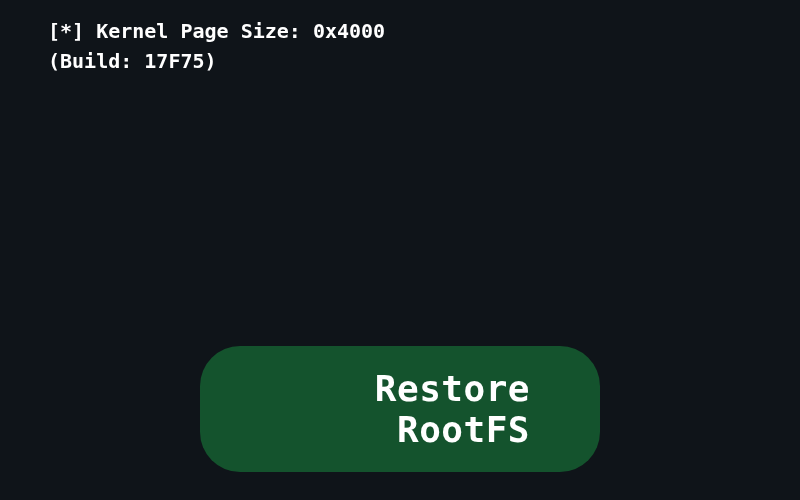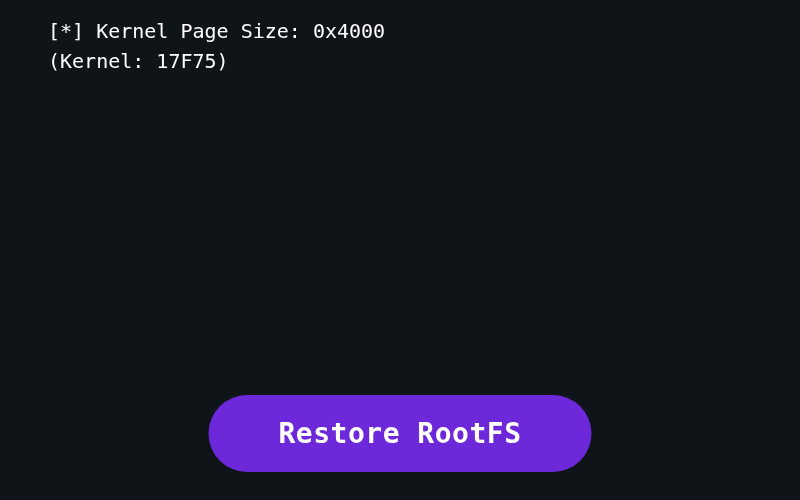--- a/index.html
+++ b/index.html
@@ -6,6 +6,7 @@
       margin: 0;
       padding: 0;
       box-sizing: border-box;
+      font-weight: bold;
     }
     body {
       width: 800px;

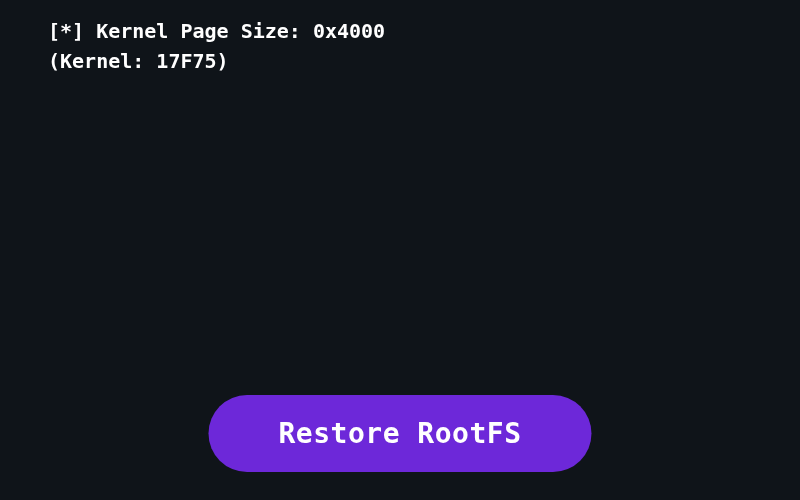--- a/index.html
+++ b/index.html
@@ -48,7 +48,7 @@
 
 <div class="log-area">
   <div class="log-line">[*] Kernel Page Size: 0x4000</div>
-  <div class="log-line">(Kernel: 17F75)</div>
+  <div class="log-line">(Build: 17F75)</div>
 </div>
 
 <button class="restore-button">Restore RootFS</button>

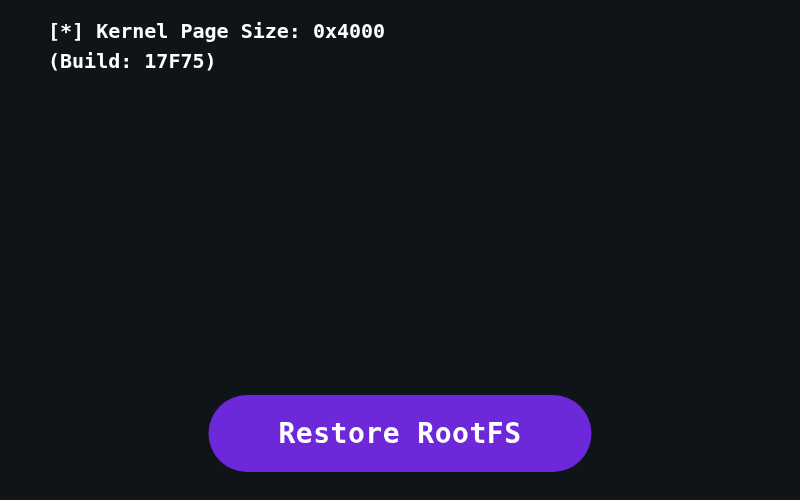--- a/index.html
+++ b/index.html
@@ -31,16 +31,17 @@
       bottom: 28px;
       left: 50%;
       transform: translateX(-50%);
-      background-color: #6d28d9;
+      background-color: #14532d;
       color: #ffffff;
       border: none;
       border-radius: 40px;
       padding: 22px 70px;
-      font-size: 28px;
+      font-size: 36px;
       font-weight: 600;
       font-family: 'SF Mono', 'Monaco', 'Menlo', 'Consolas', monospace;
       cursor: pointer;
       letter-spacing: 0.5px;
+      text-align: right;
     }
   </style>
 </head>

